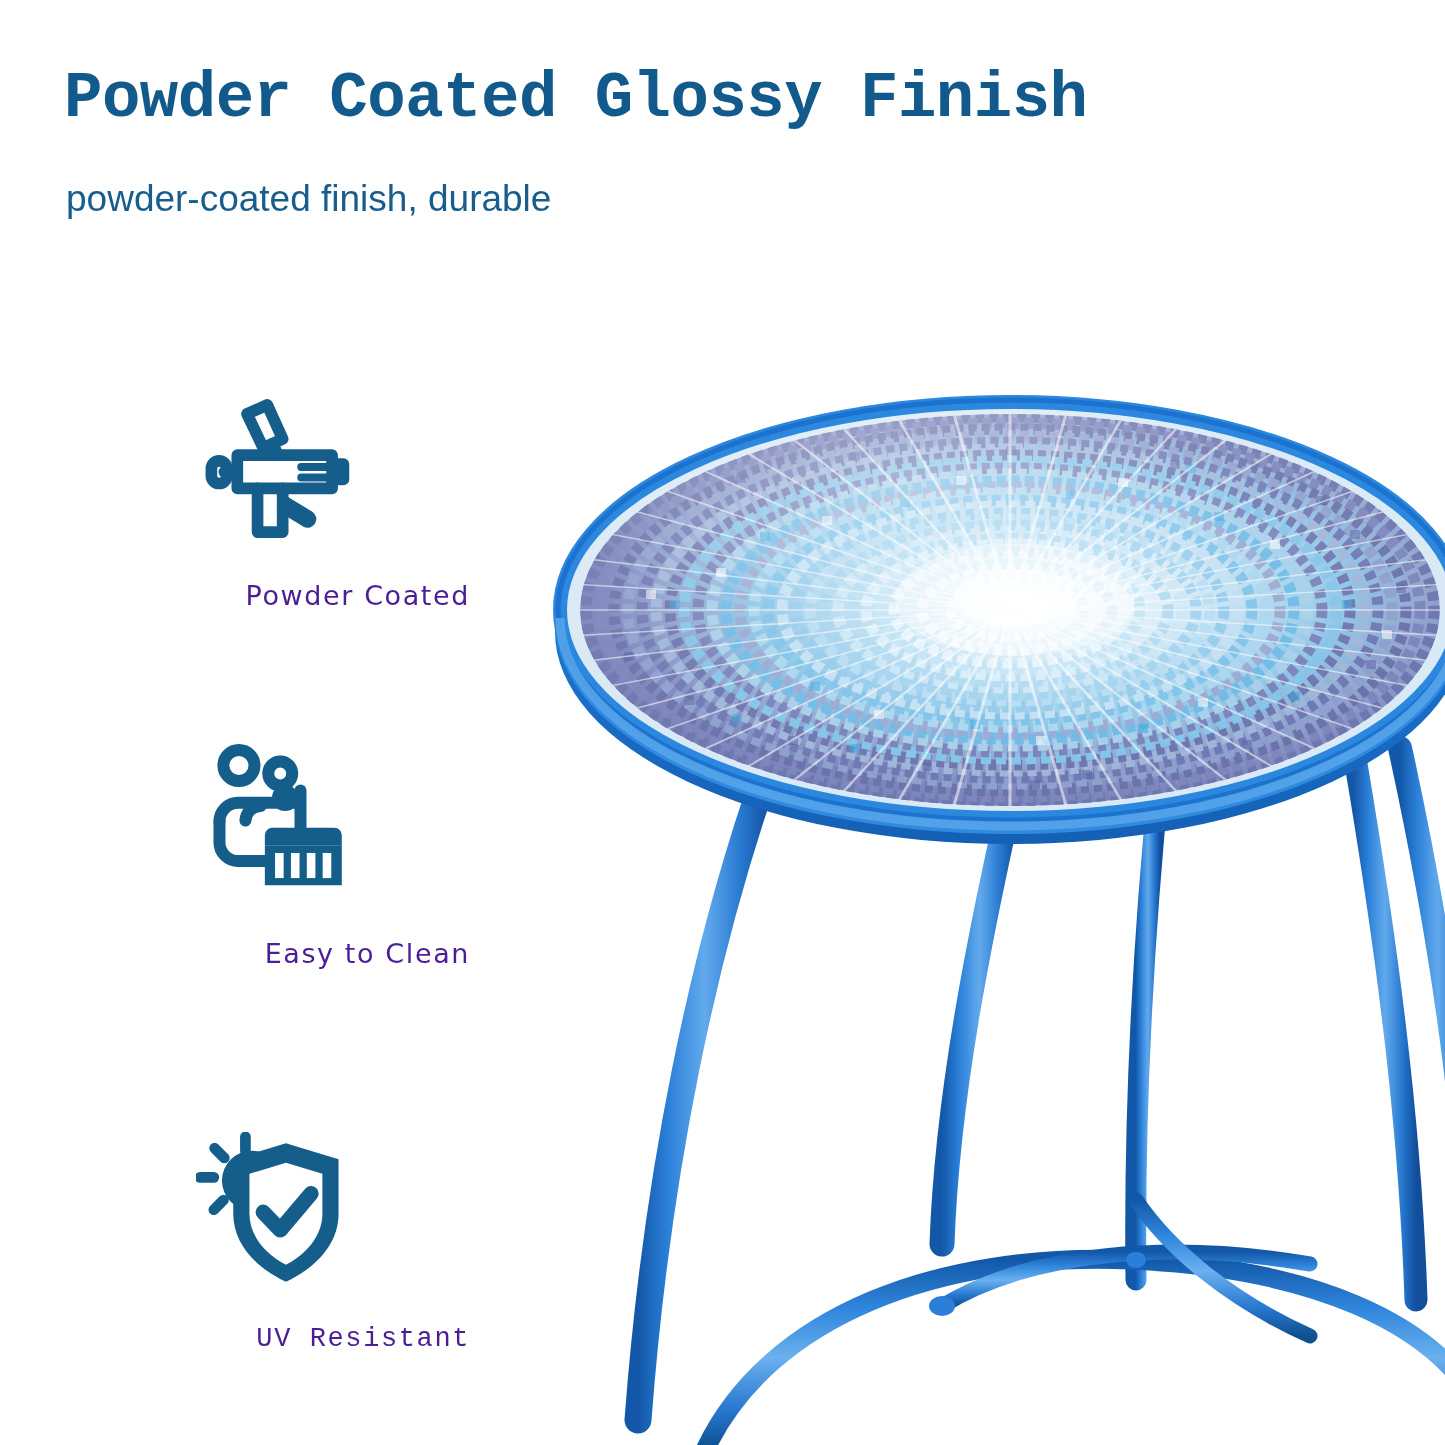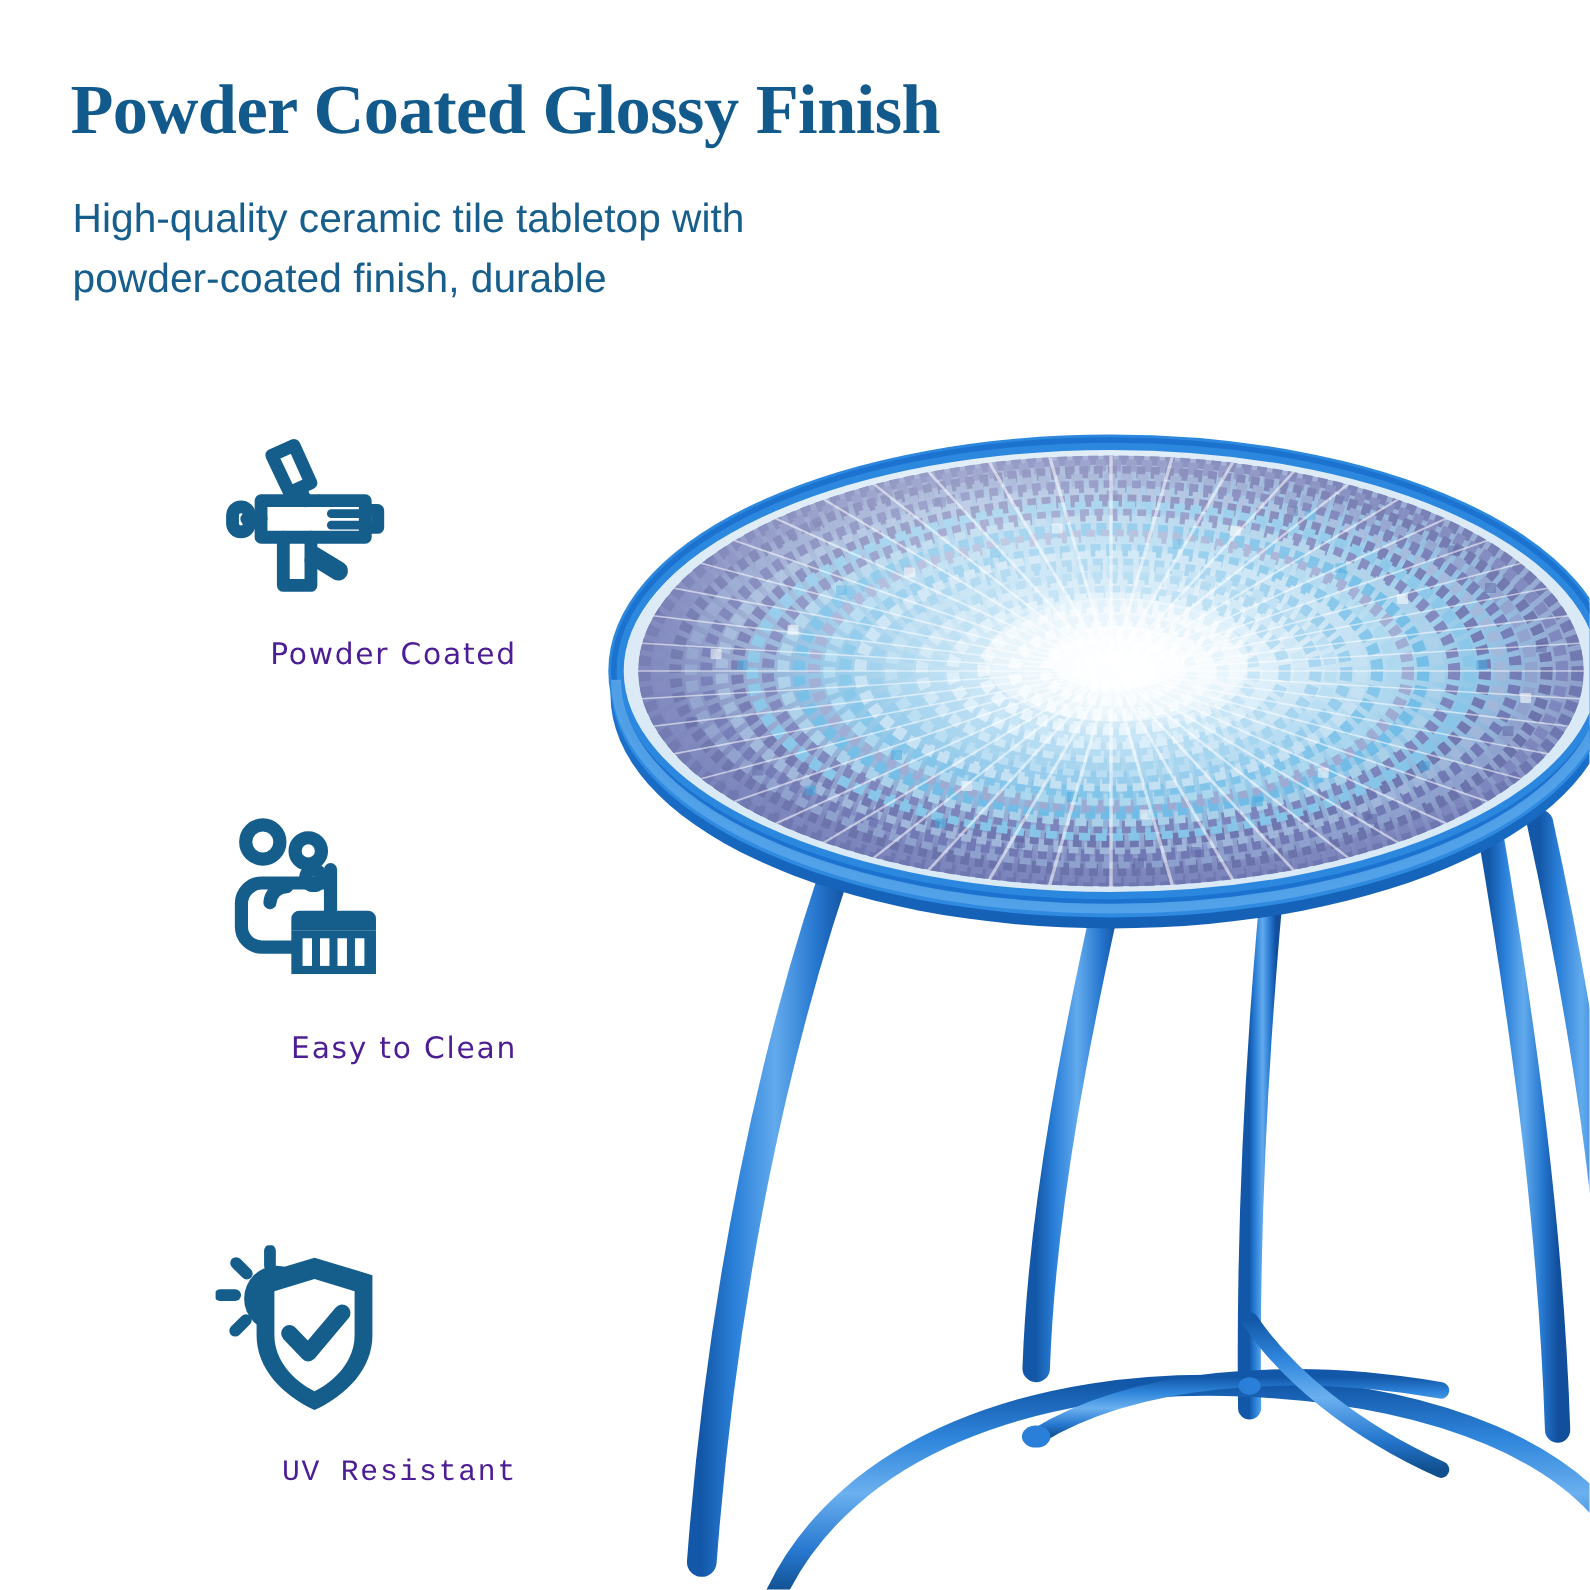--- a/index.html
+++ b/index.html
@@ -21,7 +21,7 @@
     position: absolute;
     left: 64px;
     top: 66px;
-    font-family: Liberation Serif, serif;
+    font-family: Liberation Mono, monospace;
     font-weight: bold;
     font-size: 64px;
     line-height: 1.05;

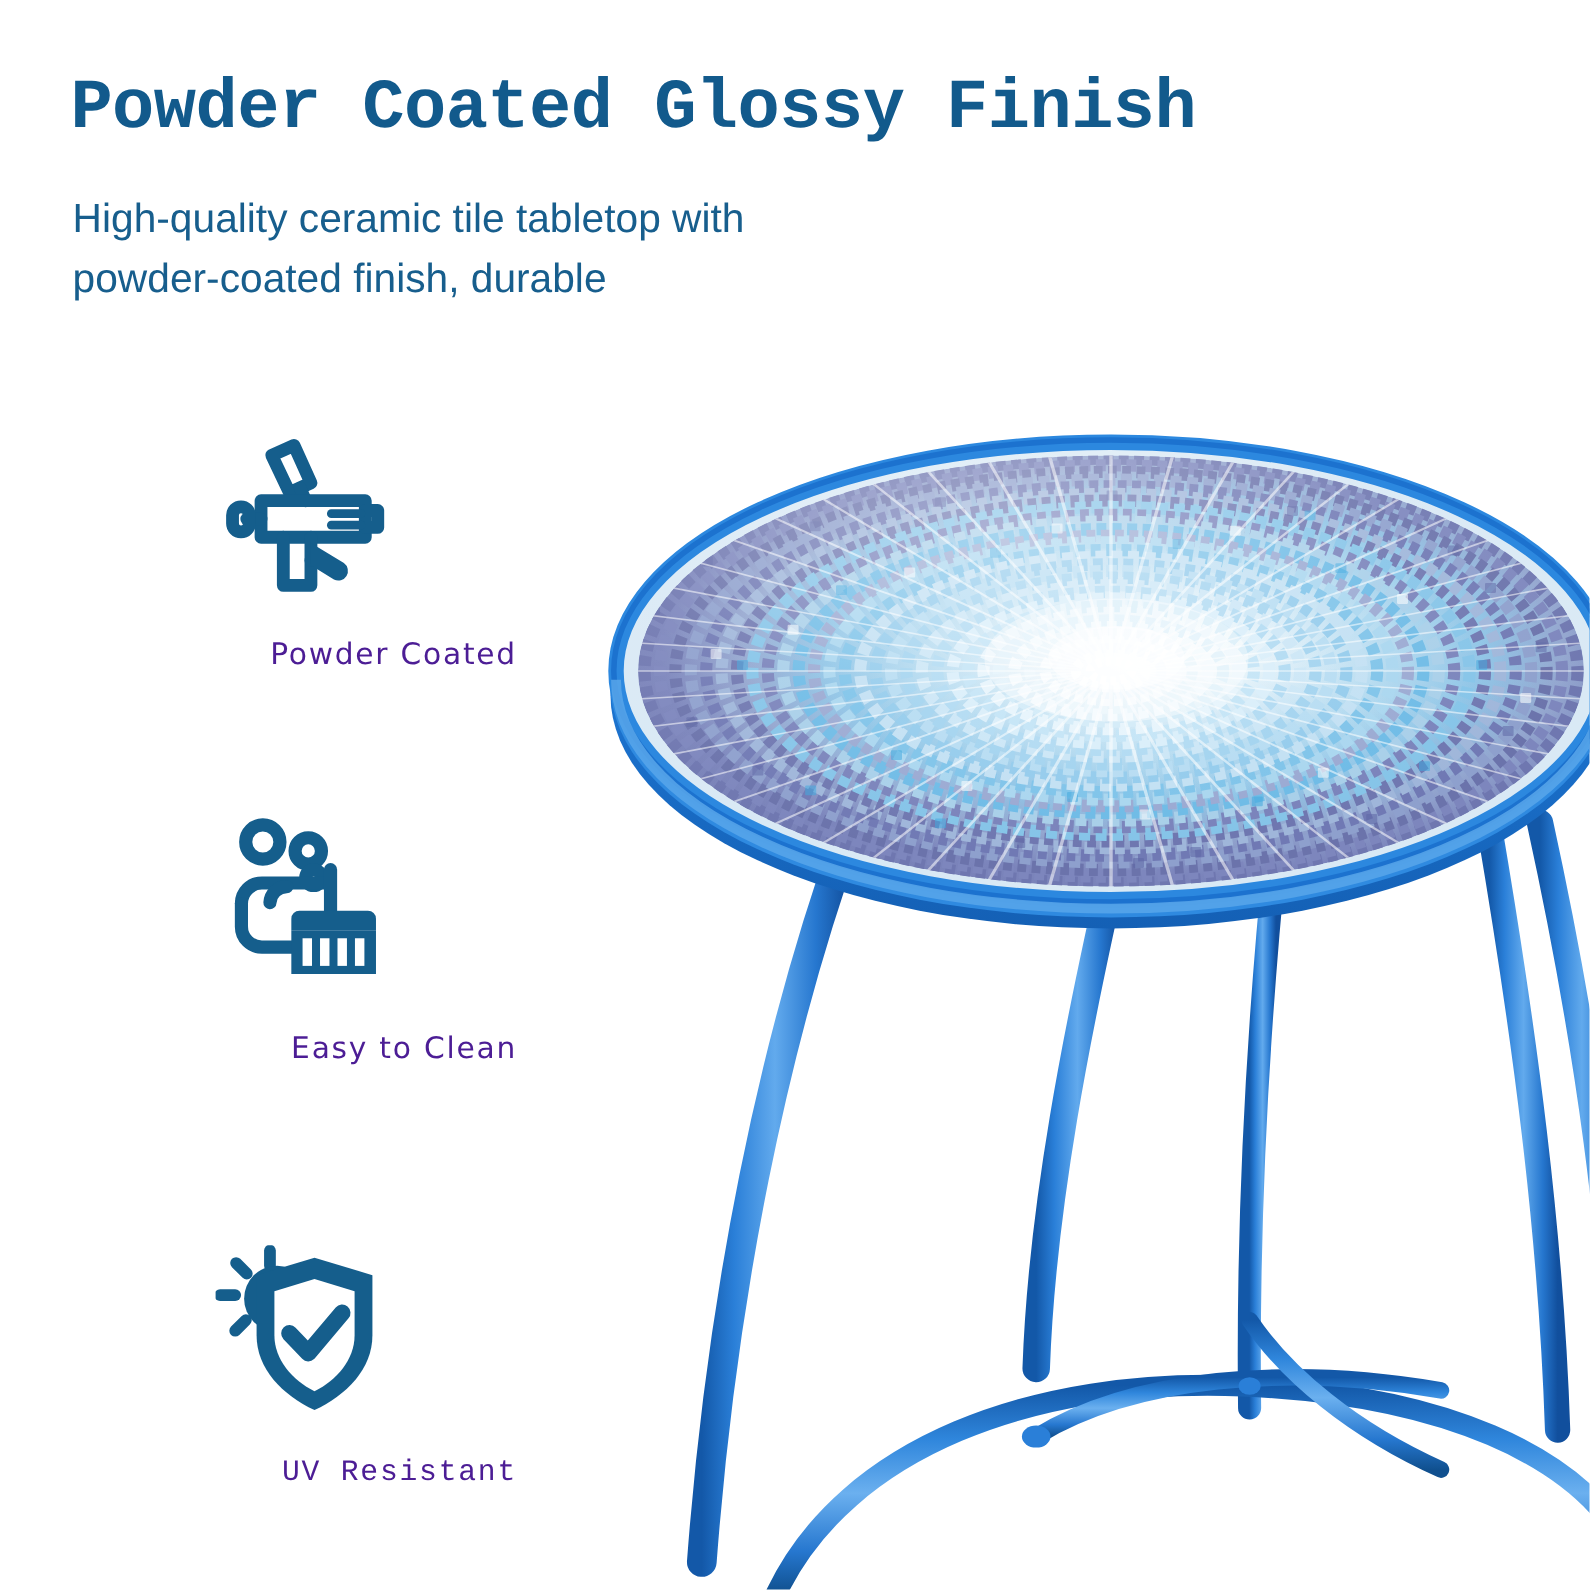--- a/index.html
+++ b/index.html
@@ -92,7 +92,6 @@
 <div id="headline">Powder Coated Glossy Finish</div>
 
 <div id="subhead">
-  <span class="ln">High-quality ceramic tile tabletop with</span>
   <span class="ln">powder-coated finish, durable</span>
 </div>
 

